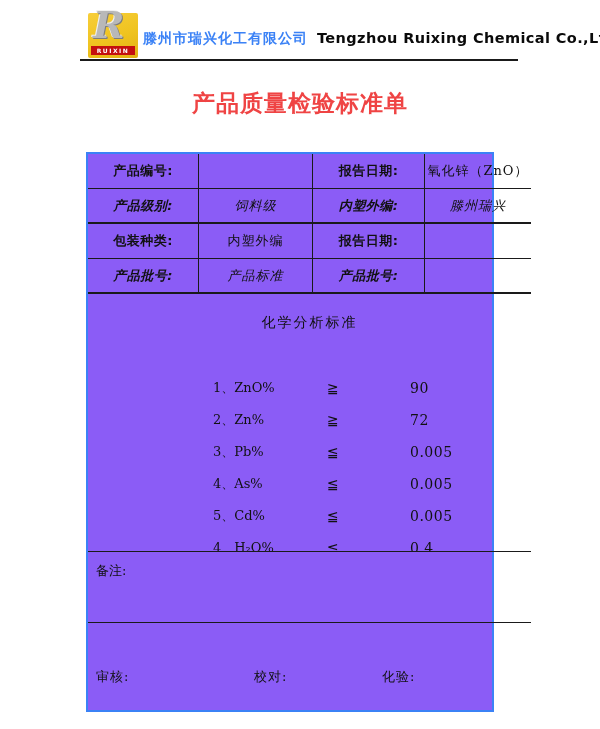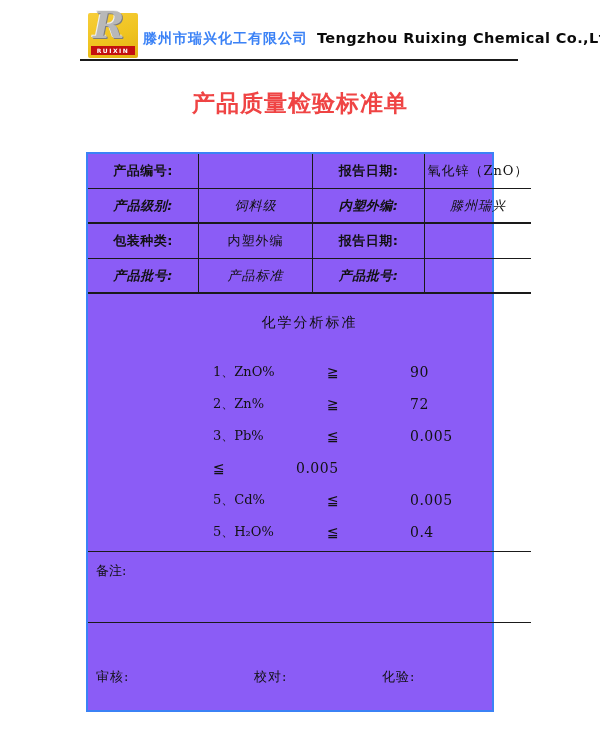--- a/index.html
+++ b/index.html
@@ -76,7 +76,7 @@
     margin-top:20px; text-align:center;
     font-family:"DejaVu Serif", serif; font-size:14px; letter-spacing:2px;
   }
-  .chem-list { margin-top:24px; }
+  .chem-list { margin-top:40px; }
   .chem-row { display:flex; align-items:center; height:32px; padding-left:125px; }
   .chem-name  { width:114px; font-family:"DejaVu Serif", serif; font-size:13px; }
   .chem-op    { width:83px;  font-size:14px; }

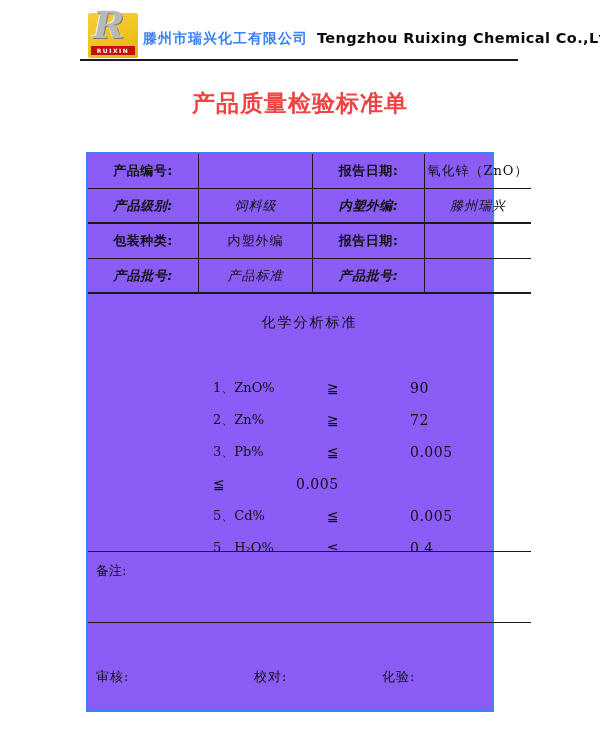--- a/index.html
+++ b/index.html
@@ -163,6 +163,7 @@
           <span class="chem-value">0.005</span>
         </div>
         <div class="chem-row">
+          <span class="chem-name">4、As%</span>
           <span class="chem-op">≦</span>
           <span class="chem-value">0.005</span>
         </div>

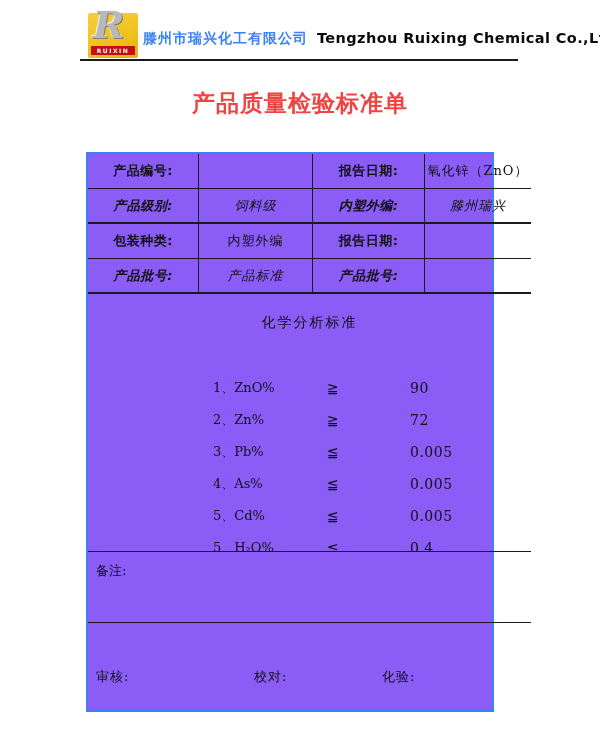--- a/index.html
+++ b/index.html
@@ -173,7 +173,7 @@
           <span class="chem-value">0.005</span>
         </div>
         <div class="chem-row">
-          <span class="chem-name">5、H₂O%</span>
+          <span class="chem-name">4、H₂O%</span>
           <span class="chem-op">≦</span>
           <span class="chem-value">0.4</span>
         </div>

